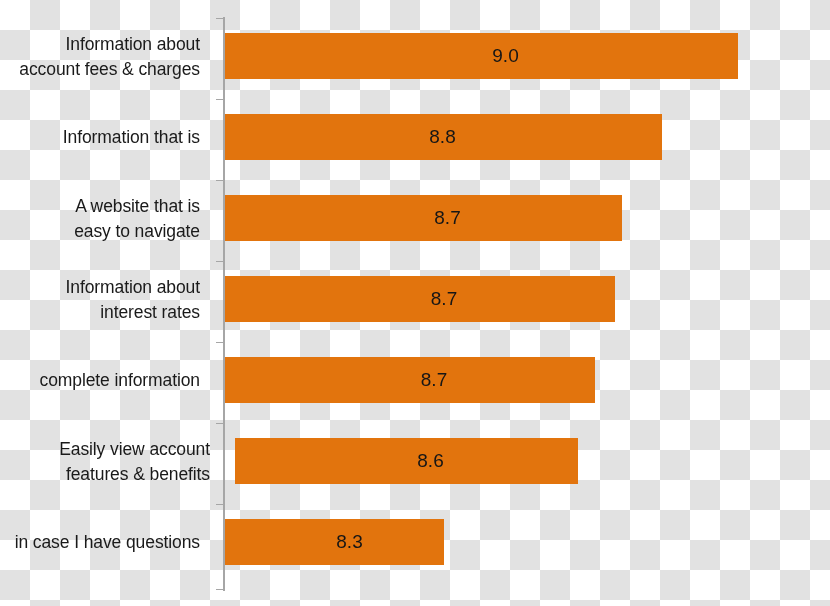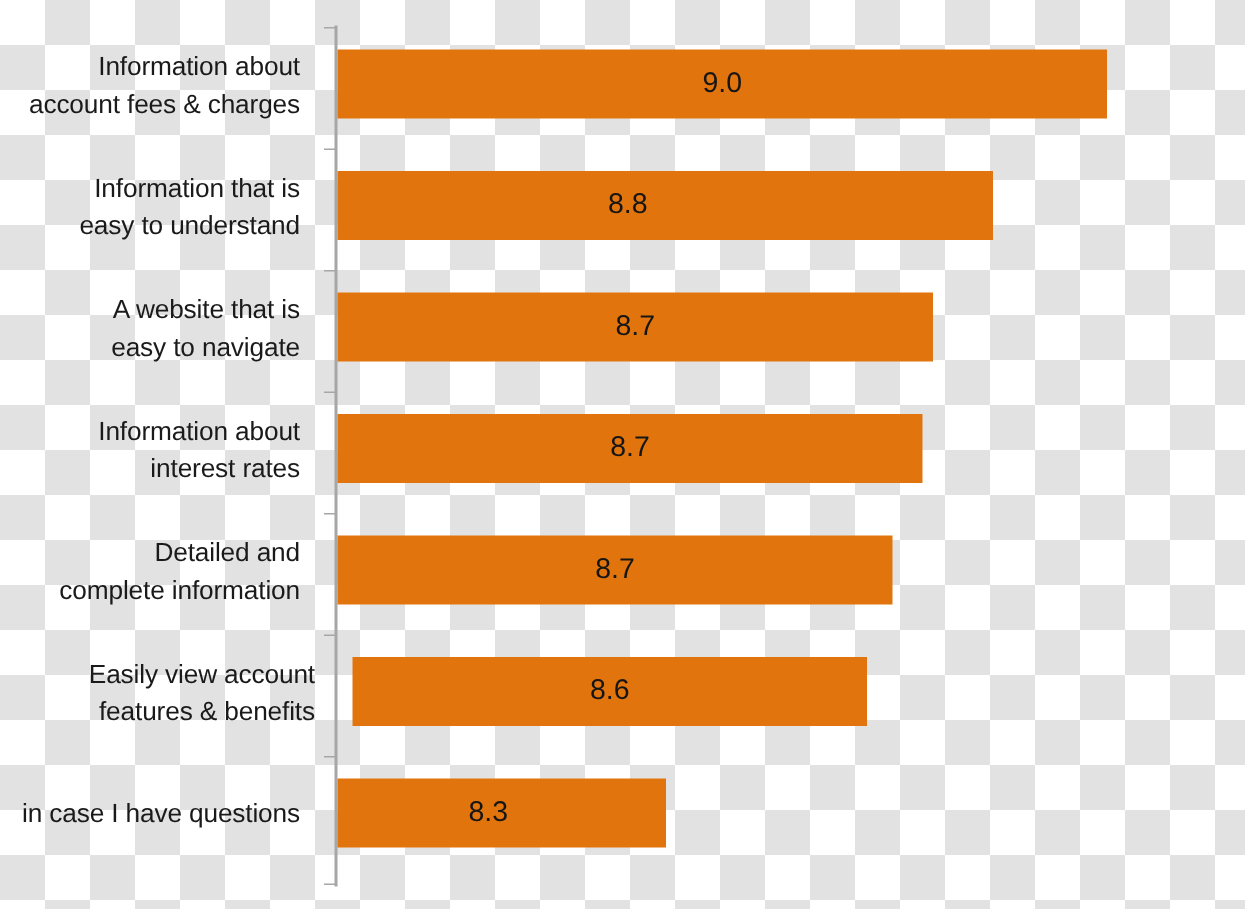--- a/index.html
+++ b/index.html
@@ -81,6 +81,7 @@
     left: 225px;
     top: 17px;
     height: 46px;
+    padding-left: 16px;
   }
   .bar {
     position: absolute;

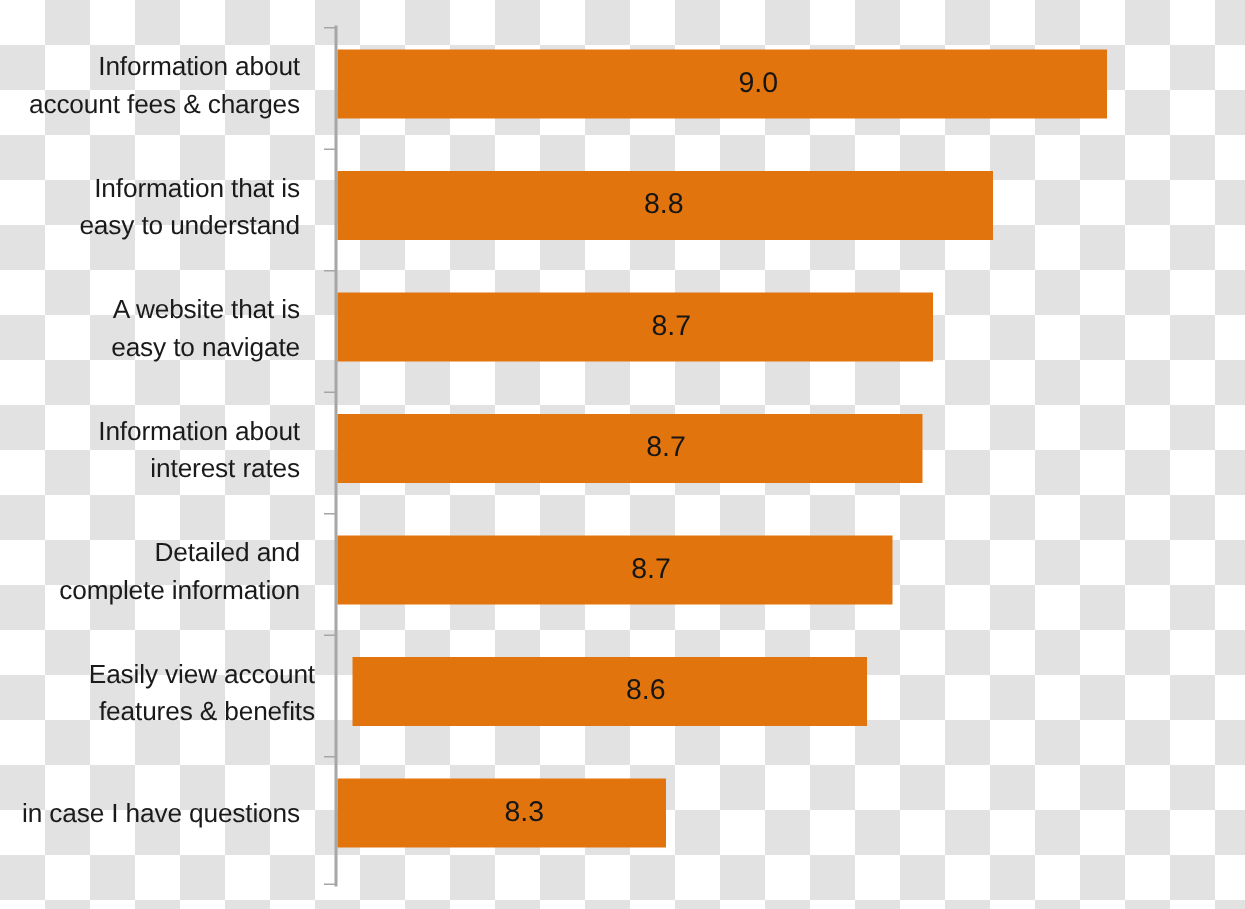--- a/index.html
+++ b/index.html
@@ -132,7 +132,6 @@
     <div class="cat-row" style="top:97px;">
       <div class="cat-label">
         <span>Information that is</span>
-        <span>easy to understand</span>
       </div>
       <div class="bar-wrap" style="width:387px;">
         <div class="bar" style="width:437px;"></div>

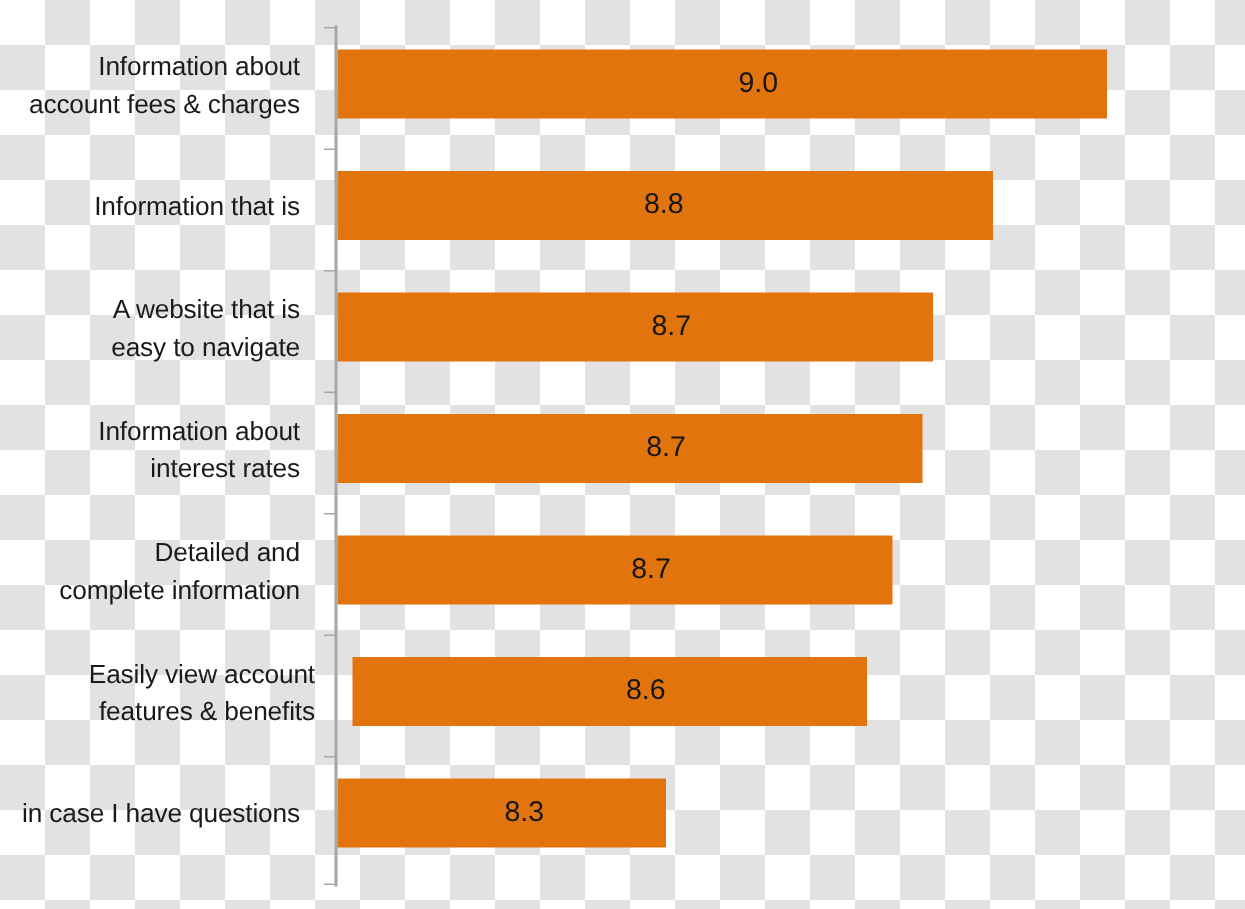--- a/index.html
+++ b/index.html
@@ -163,7 +163,6 @@
 
     <div class="cat-row" style="top:340px;">
       <div class="cat-label">
-        <span>Detailed and</span>
         <span>complete information</span>
       </div>
       <div class="bar-wrap" style="width:370px;">

